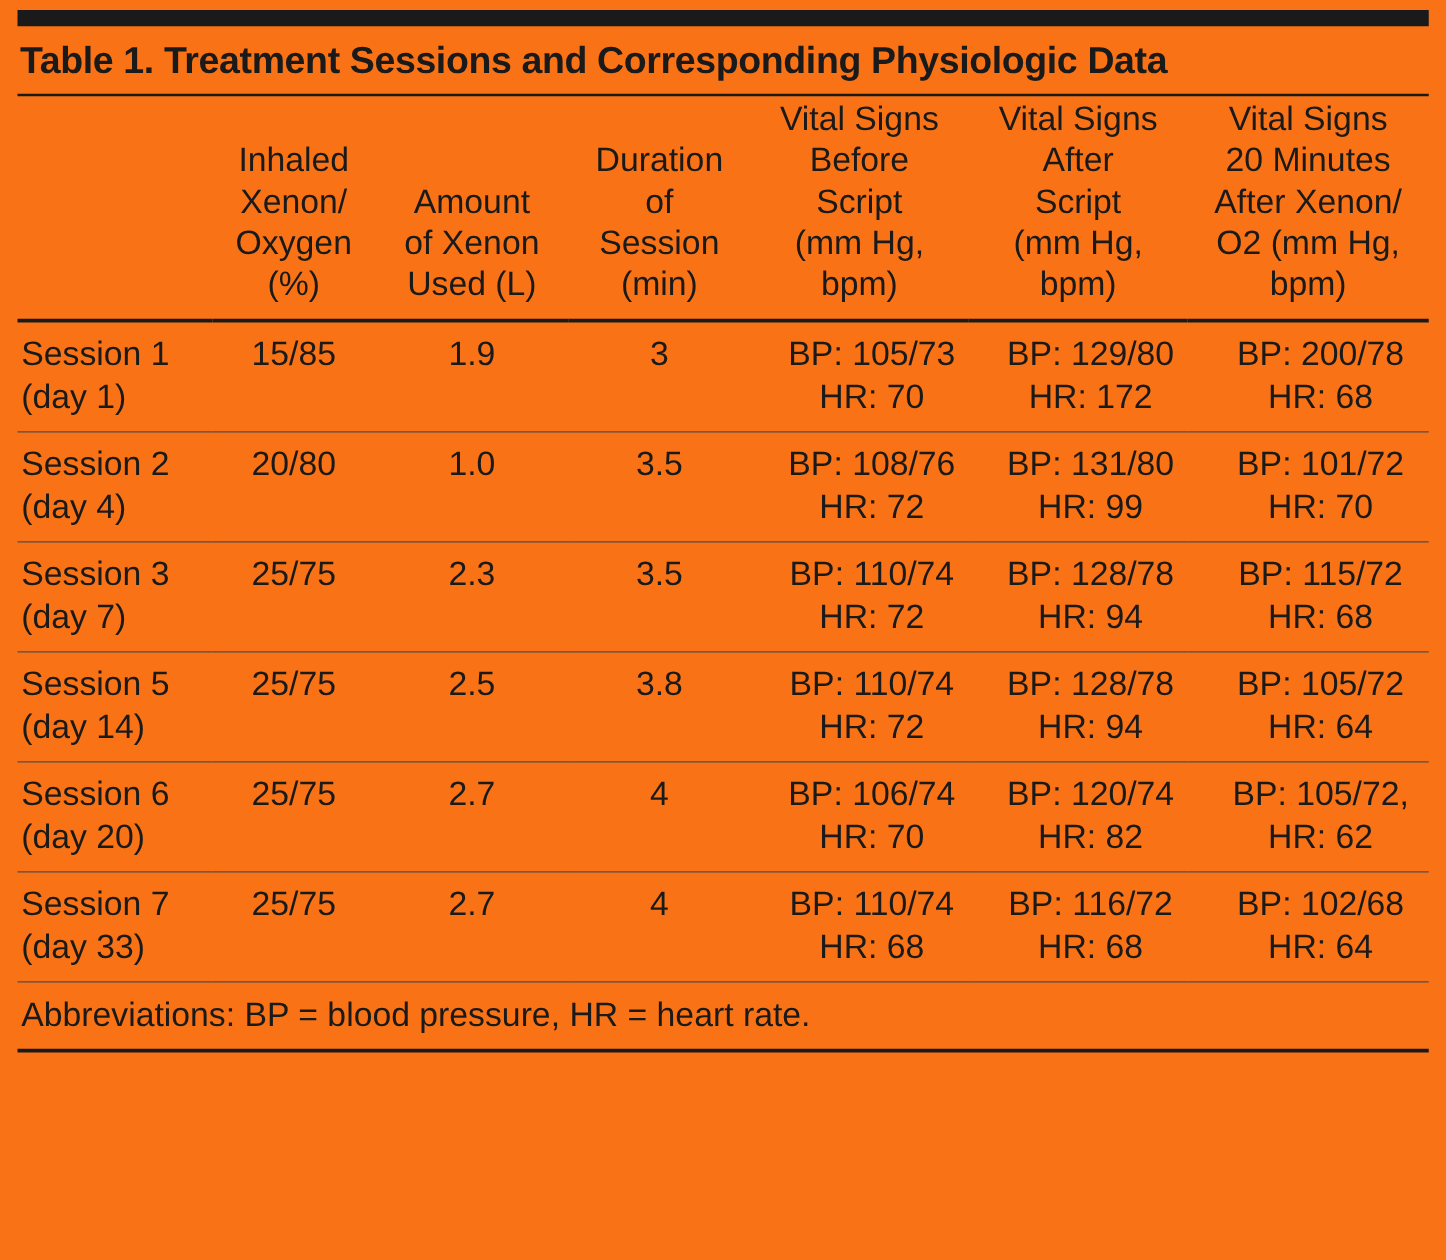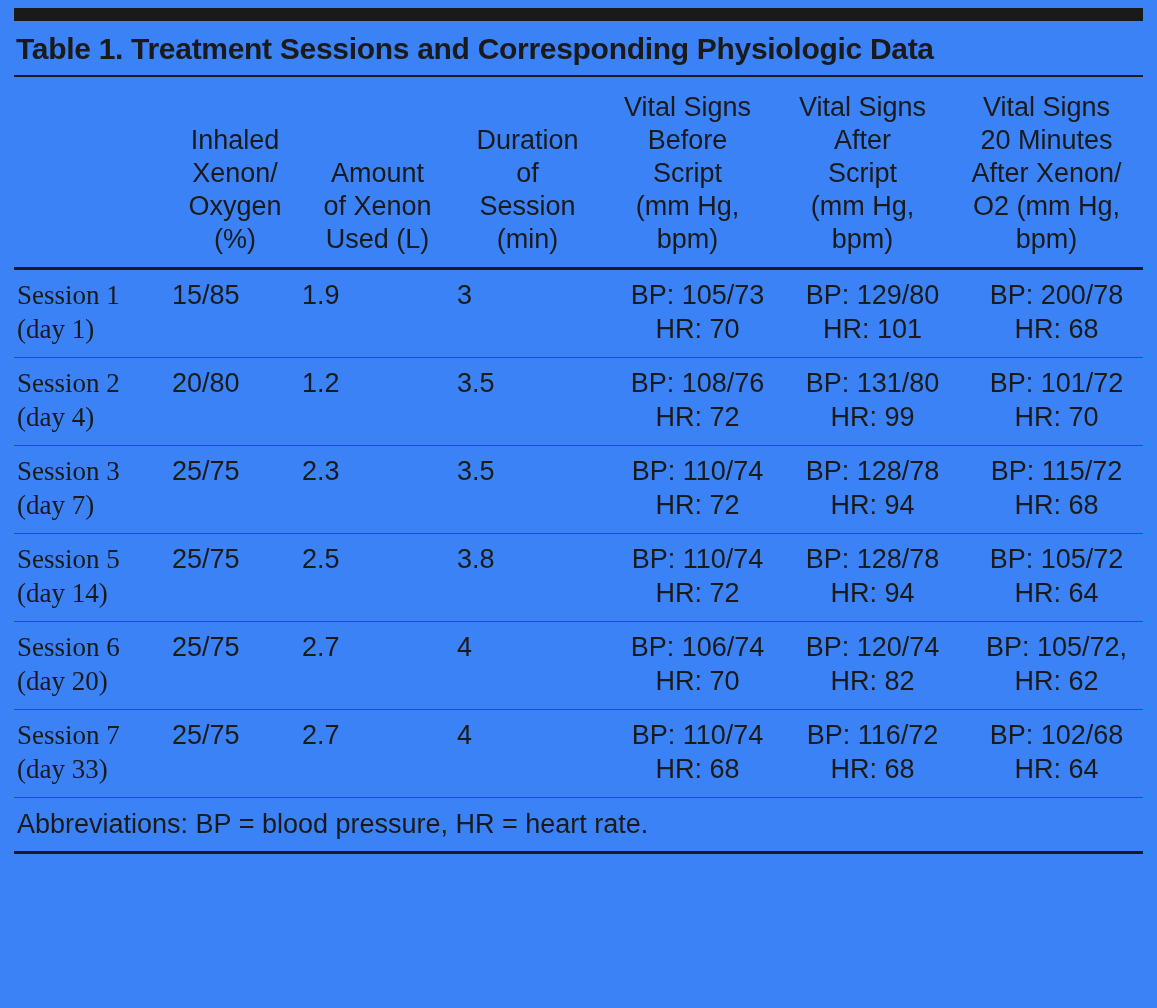--- a/index.html
+++ b/index.html
@@ -13,7 +13,7 @@
     height: 1008px;
     box-sizing: border-box;
     padding: 8px 14px 0 14px;
-    background: #3b82f6;
+    background: #f97316;
     overflow: hidden;
   }
   .top-bar {

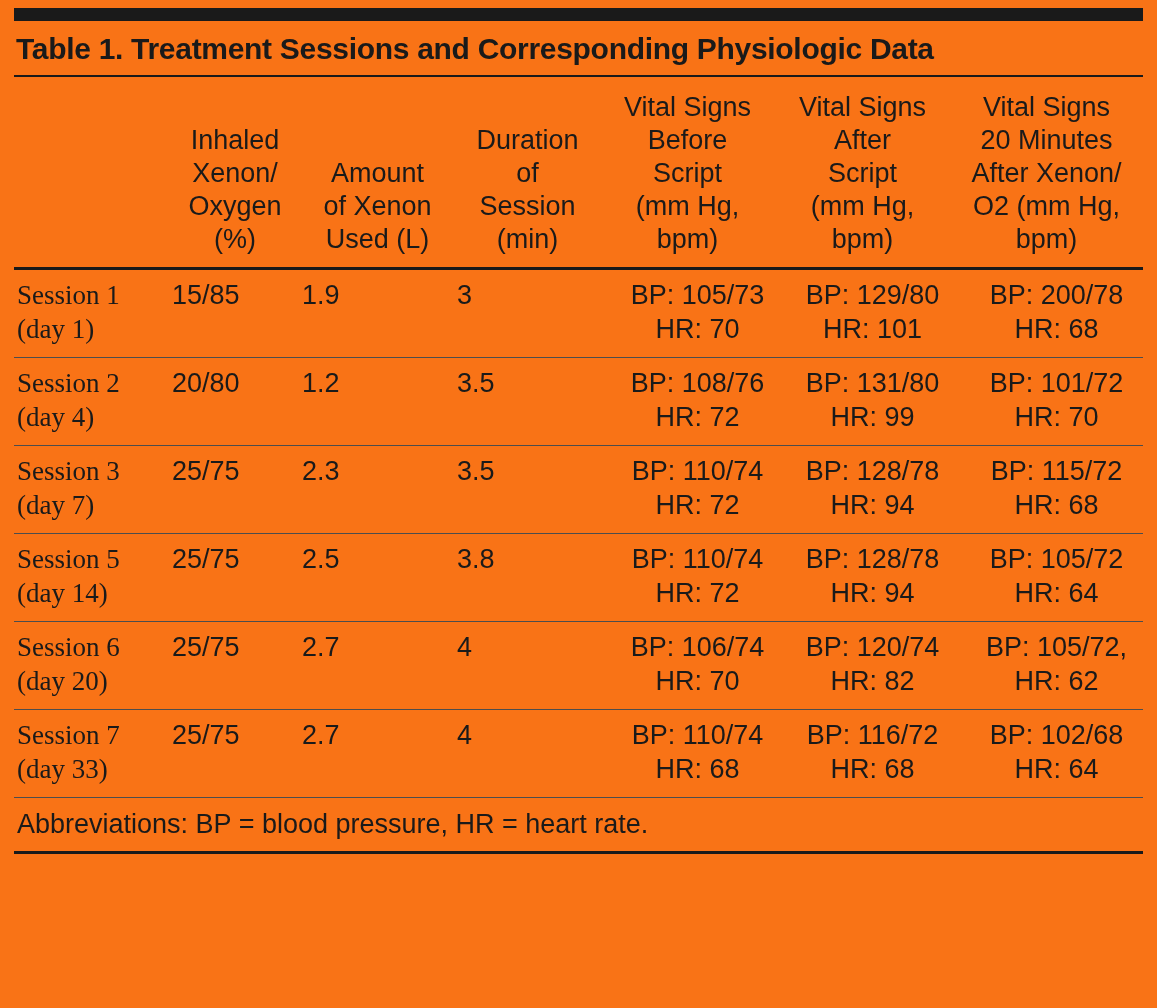--- a/index.html
+++ b/index.html
@@ -40,7 +40,7 @@
     vertical-align: bottom;
     text-align: center;
     line-height: 33px;
-    padding: 14px 2px 11px 2px;
+    padding: 2px 2px 11px 2px;
     border-bottom: 3px solid #1a1a1a;
   }
   tbody td {

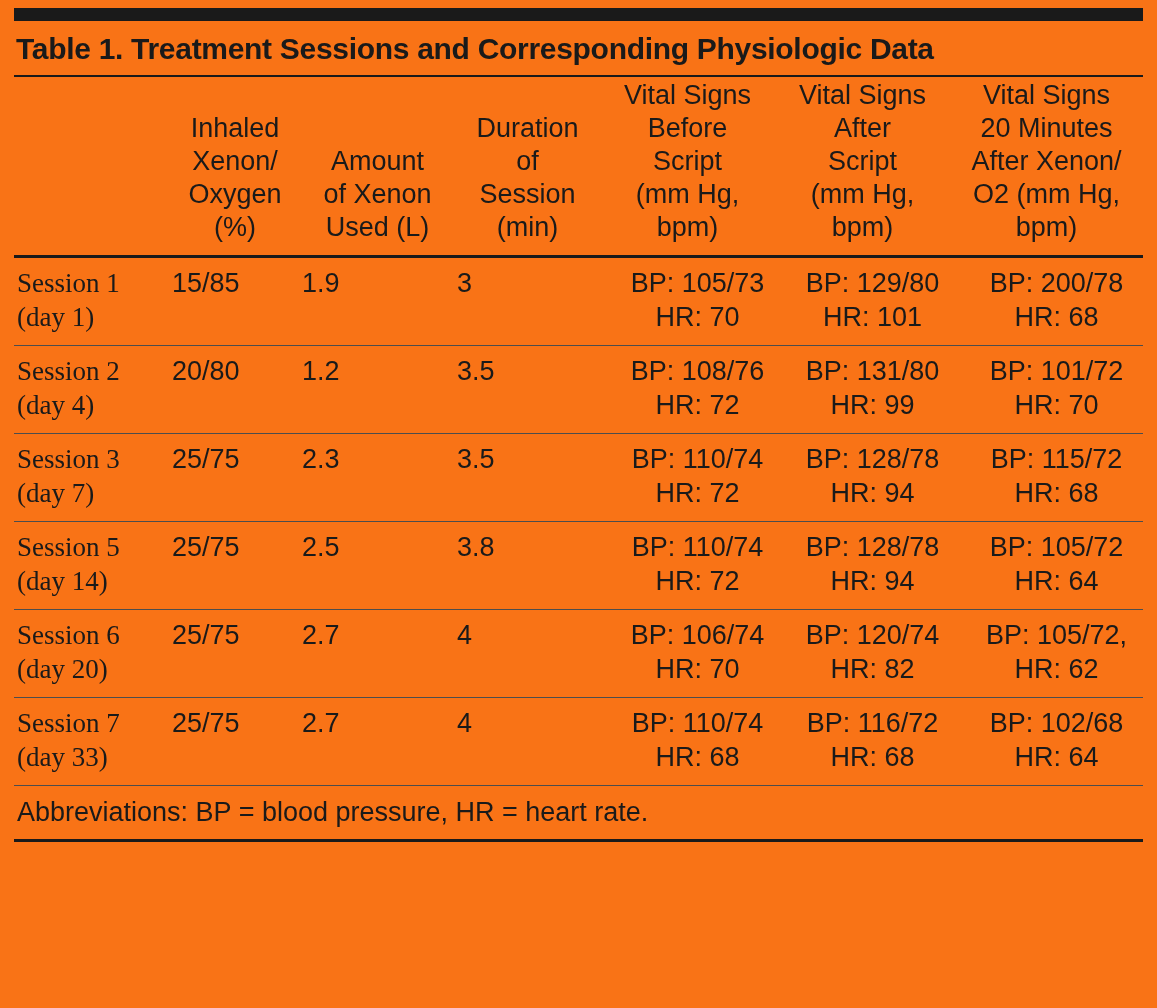--- a/index.html
+++ b/index.html
@@ -49,7 +49,7 @@
     padding: 8px 2px 11px 2px;
     border-bottom: 1.5px solid #4d4d4d;
   }
-  .col-session  { width: 156px; font-family: Liberation Serif, serif; }
+  .col-session  { width: 156px; }
   .col-inhaled  { width: 130px; }
   .col-amount   { width: 155px; }
   .col-duration { width: 145px; }

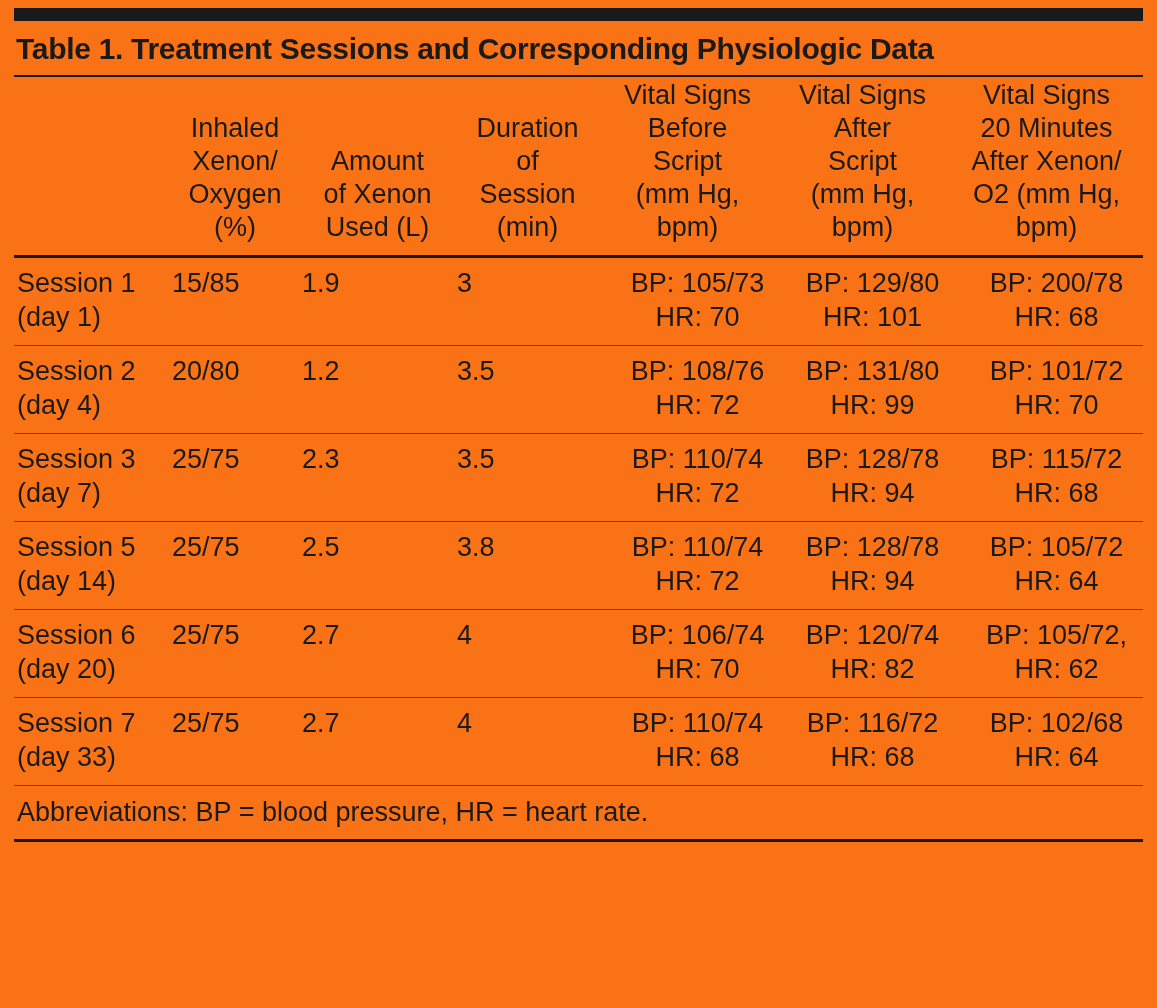--- a/index.html
+++ b/index.html
@@ -57,7 +57,7 @@
   .col-after    { width: 175px; }
   .col-after20  { width: 193px; }
   td.col-session { text-align: left; padding-left: 3px; }
-  td.col-inhaled, td.col-amount, td.col-duration { text-align: left; margin-top: 17px; }
+  td.col-inhaled, td.col-amount, td.col-duration { text-align: center; margin-top: 17px; }
   td.col-before, td.col-after, td.col-after20 {
     text-align: center;
     padding-left: 22px;

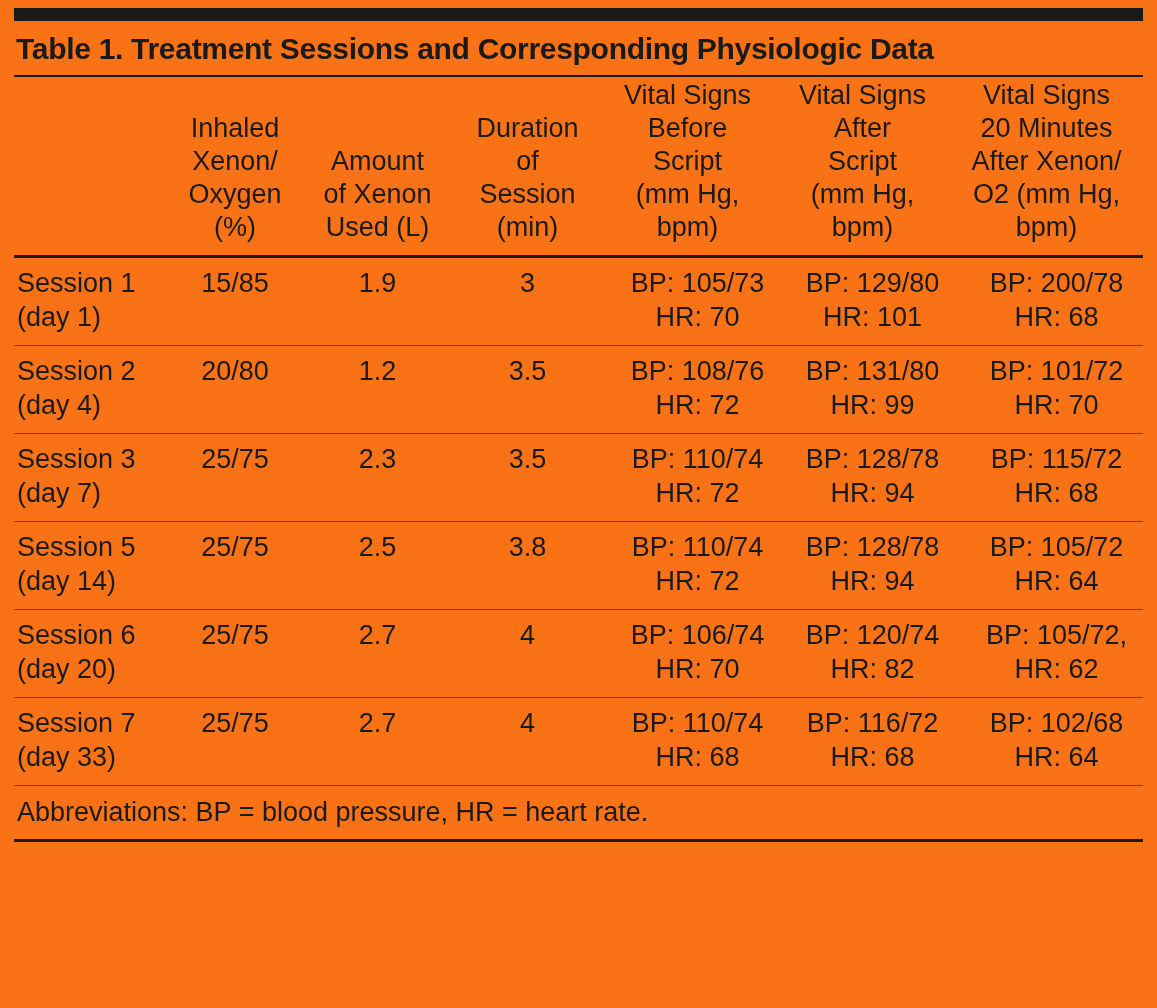--- a/index.html
+++ b/index.html
@@ -118,7 +118,7 @@
         <td class="col-before">BP: 105/73
 HR: 70</td>
         <td class="col-after">BP: 129/80
-HR: 101</td>
+HR: 172</td>
         <td class="col-after20">BP: 200/78
 HR: 68</td>
       </tr>

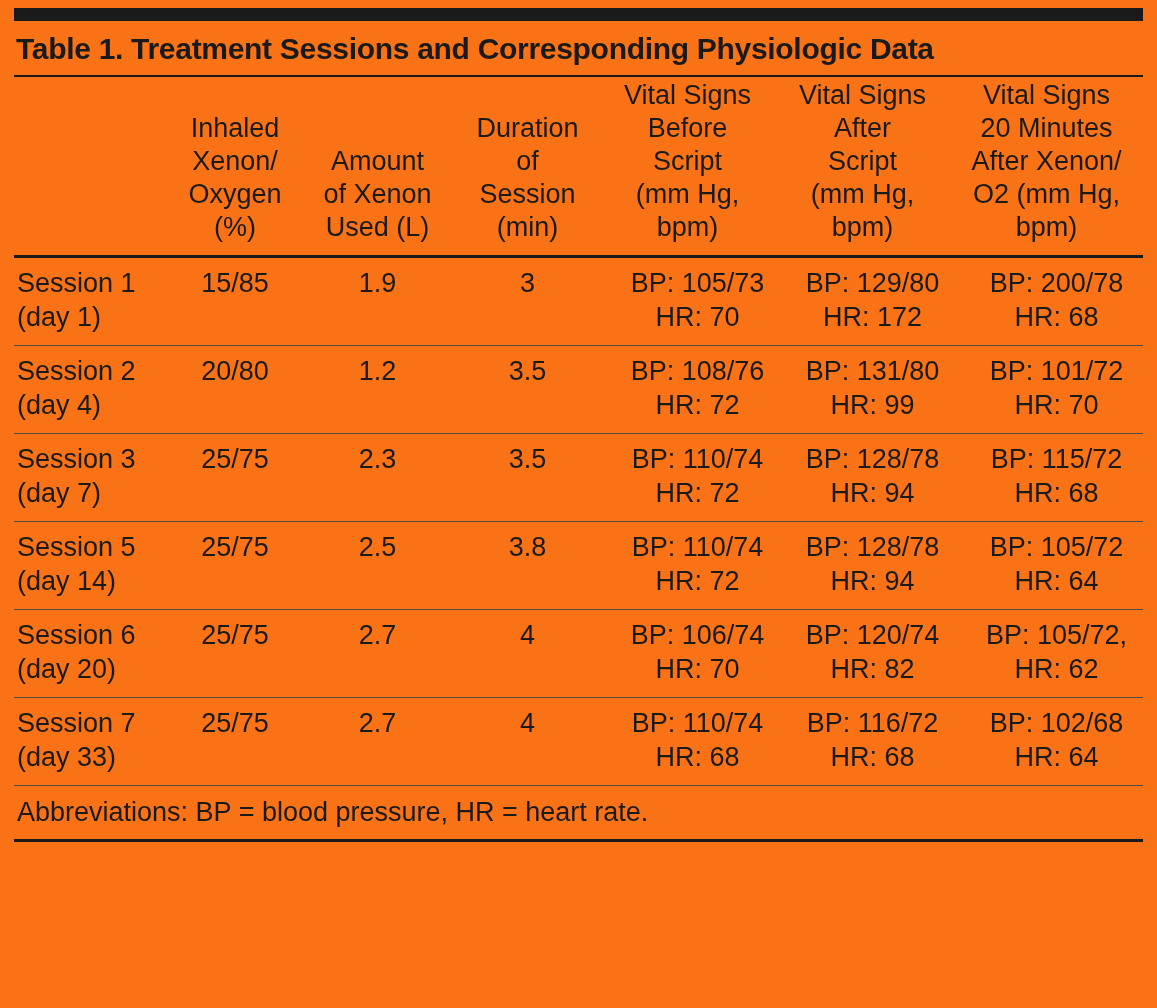--- a/index.html
+++ b/index.html
@@ -126,7 +126,7 @@
         <td class="col-session">Session 2
 (day 4)</td>
         <td class="col-inhaled">20/80</td>
-        <td class="col-amount">1.2</td>
+        <td class="col-amount">1.0</td>
         <td class="col-duration">3.5</td>
         <td class="col-before">BP: 108/76
 HR: 72</td>

